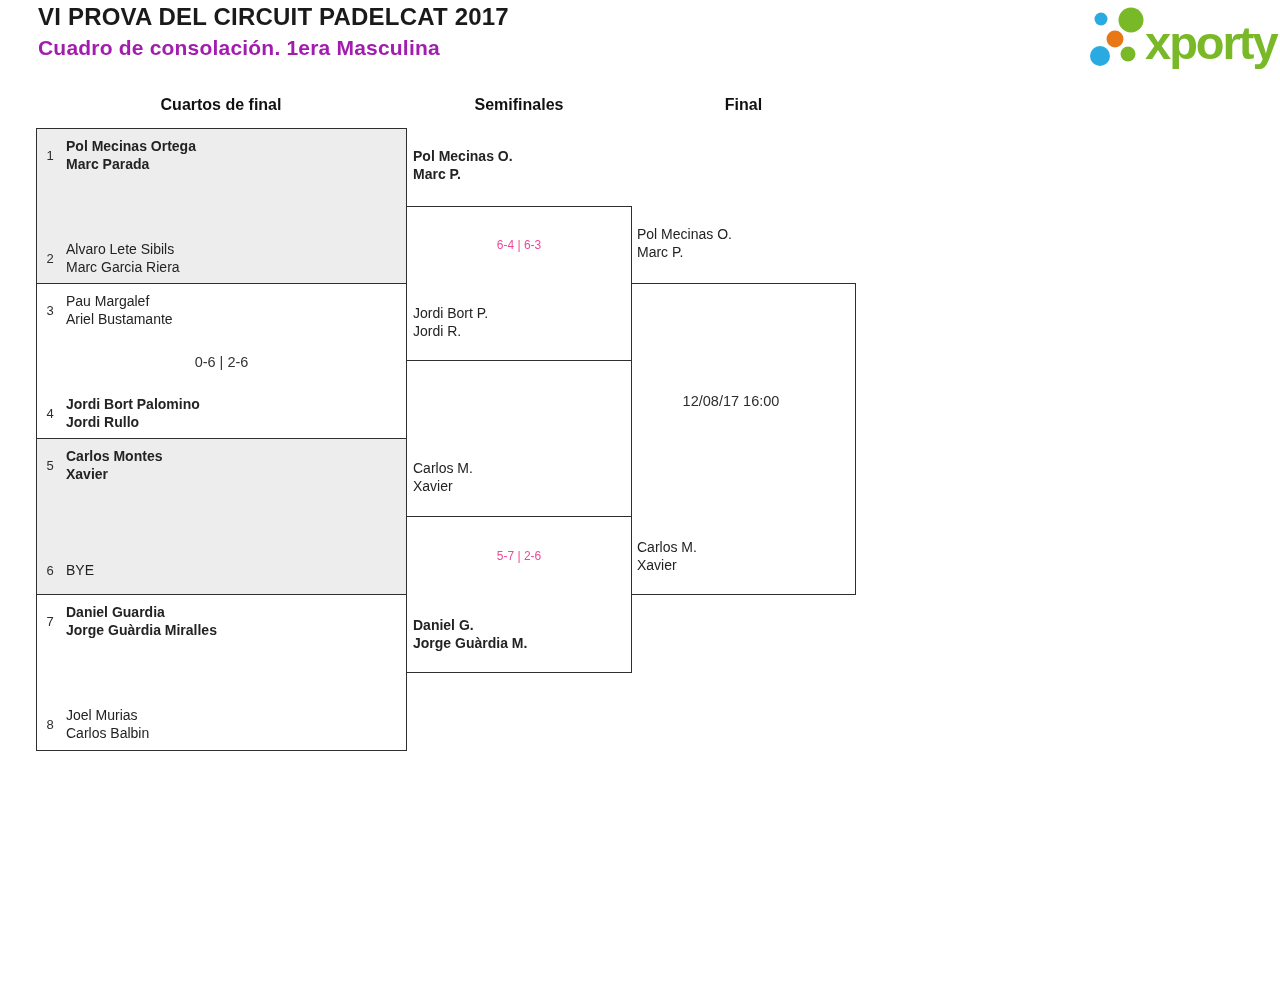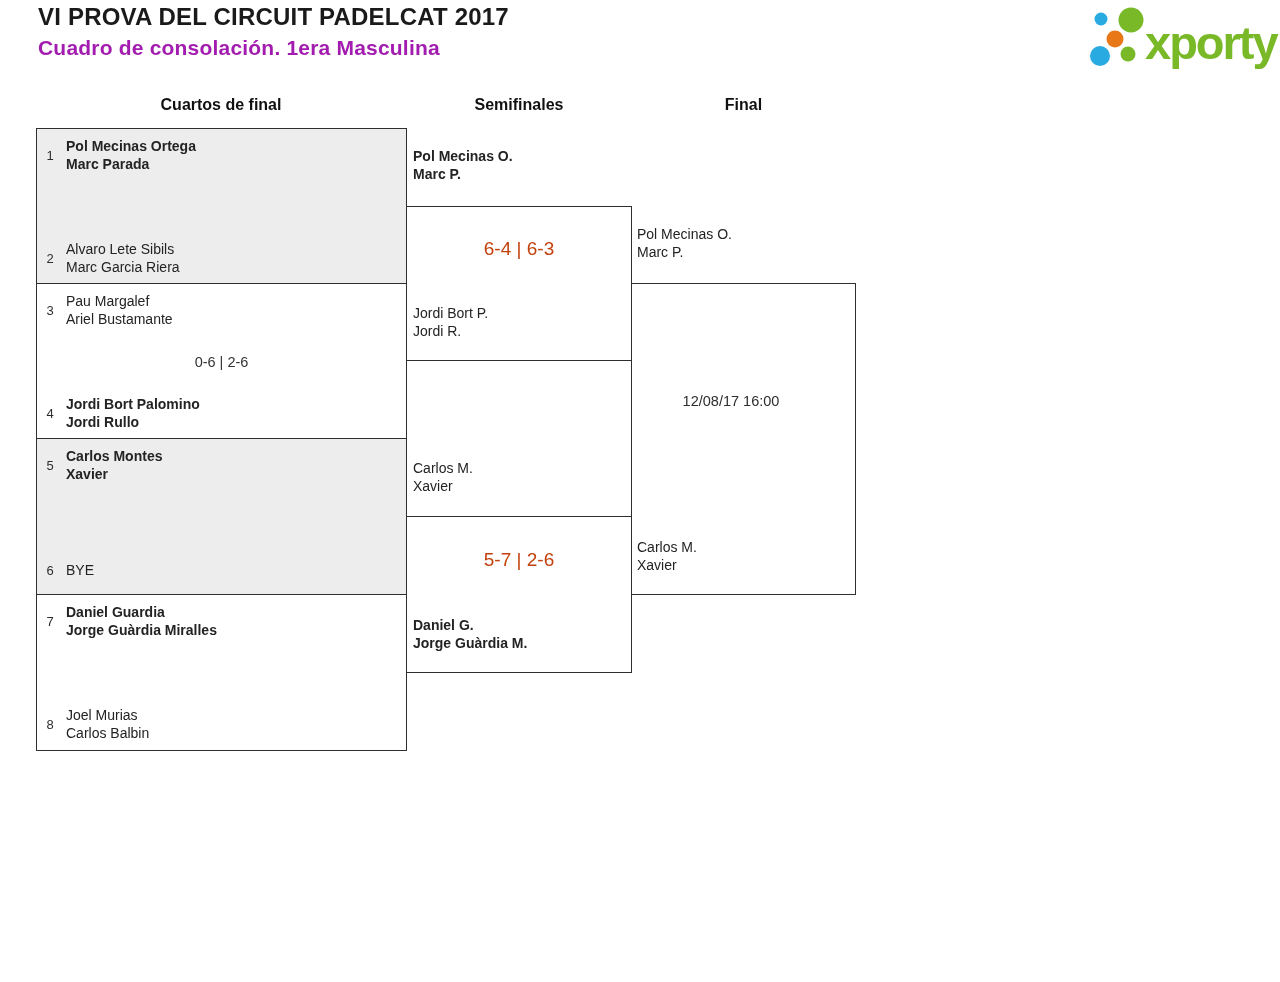--- a/index.html
+++ b/index.html
@@ -45,7 +45,7 @@
   
   .flabel { position:absolute; font-size:14px; line-height:18px; color:#232323; }
   .flabel.bold { font-weight:700; }
-  .fscore { position:absolute; text-align:center; font-size:19px; color:#c2410c; }
+  .fscore { position:absolute; text-align:center; font-size:12px; color:#ec4899; }
   .sf1-top { left:377px; top:147px; }
   .sf1-score { left:370px; top:238px; width:226px; }
   .sf1-bottom { left:377px; top:304px; }

